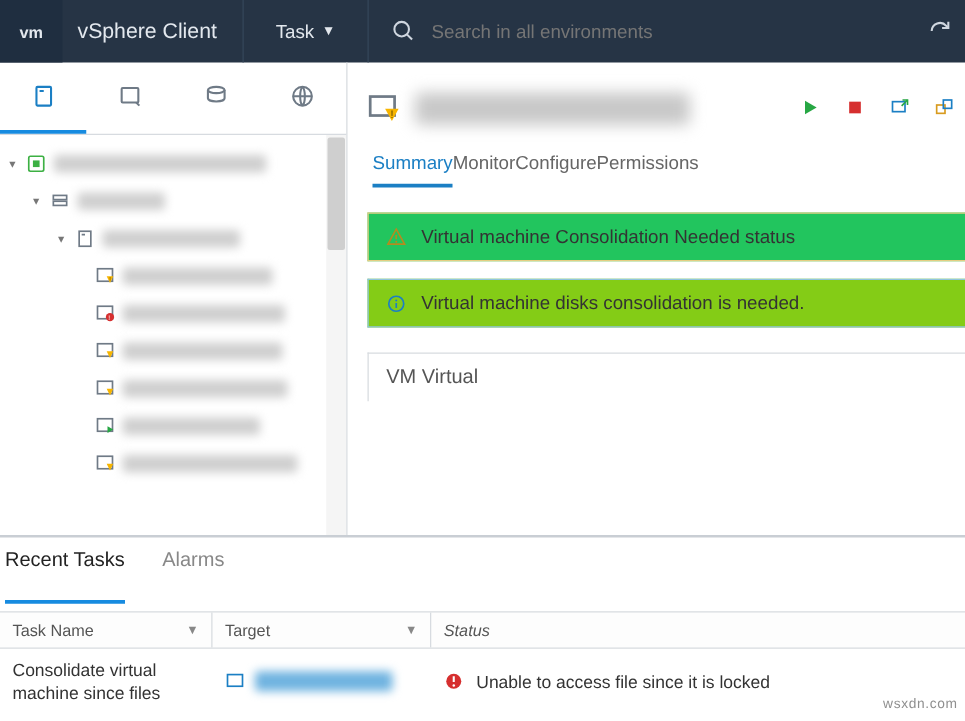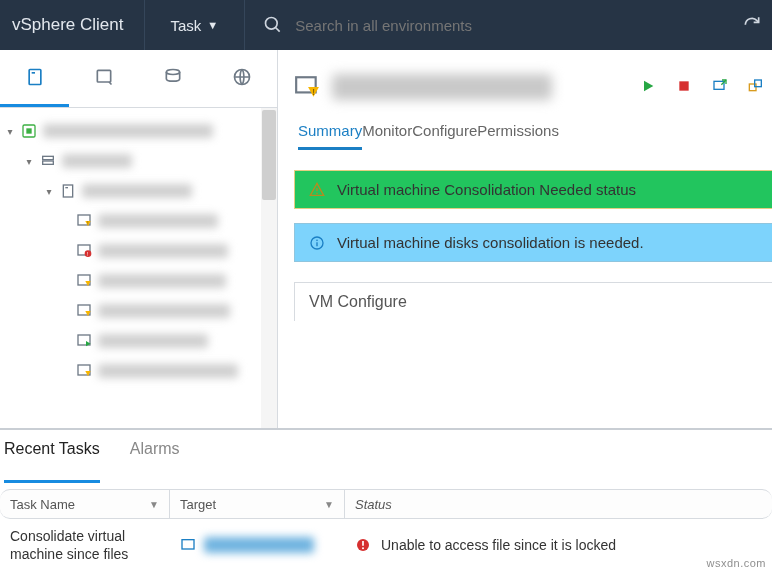--- a/index.html
+++ b/index.html
@@ -173,6 +173,7 @@
 <body>
 
 <div class="header">
+  <div class="logo-box">vm</div>
   <div class="app-title">vSphere Client</div>
   <div class="header-divider"></div>
   <div class="menu-drop">

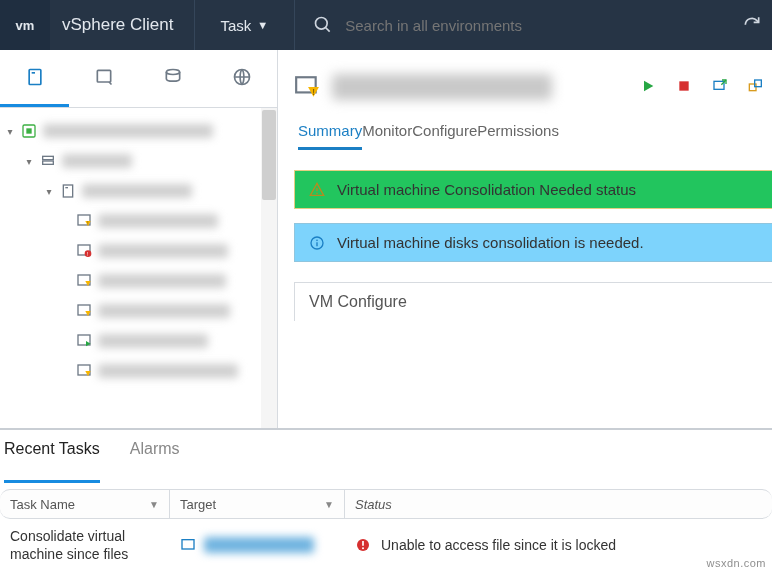--- a/index.html
+++ b/index.html
@@ -118,7 +118,7 @@
     font-size:15px;
   }
   .alert.warn { background:#22c55e; border-color:#e4ce82; color:#333; }
-  .alert.info { background:#7dd3fc; border-color:#8fc5de; color:#333; margin-top:14px; }
+  .alert.info { background:#84cc16; border-color:#8fc5de; color:#333; margin-top:14px; }
 
   .panel {
     margin-top: 20px;

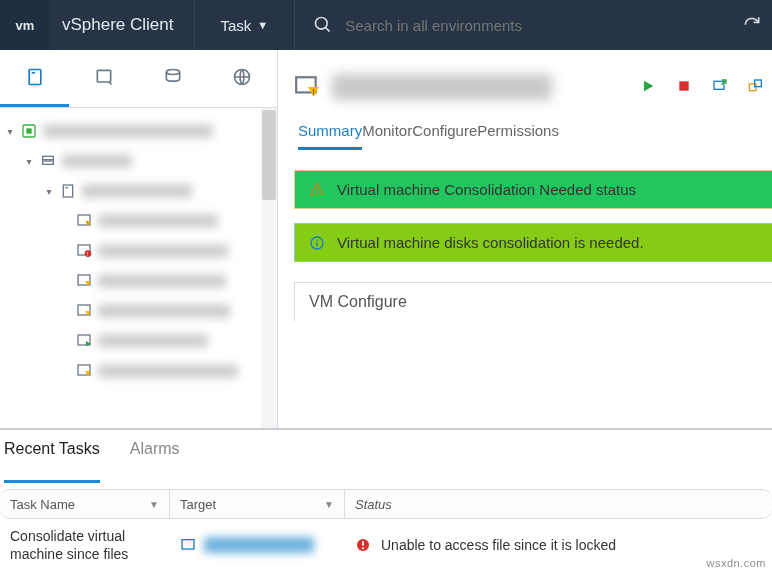--- a/index.html
+++ b/index.html
@@ -366,7 +366,7 @@
     </div>
 
     <div class="panel">
-      <span>VM Configure</span>
+      <span>VM Virtual</span>
     </div>
   </div>
 </div>

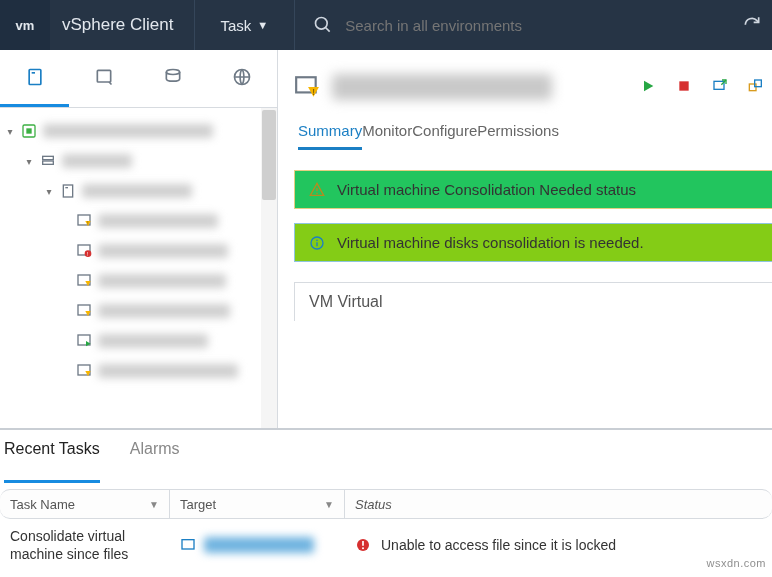--- a/index.html
+++ b/index.html
@@ -150,7 +150,6 @@
     height:30px; align-items:center;
     font-size:13px; color:#555;
     margin-top:6px;
-    border-radius:10px;
   }
   .col { display:flex; align-items:center; justify-content:space-between; padding:0 10px; border-right:1px solid #d7dbe0; height:100%; }
   .col1 { width:170px; }

